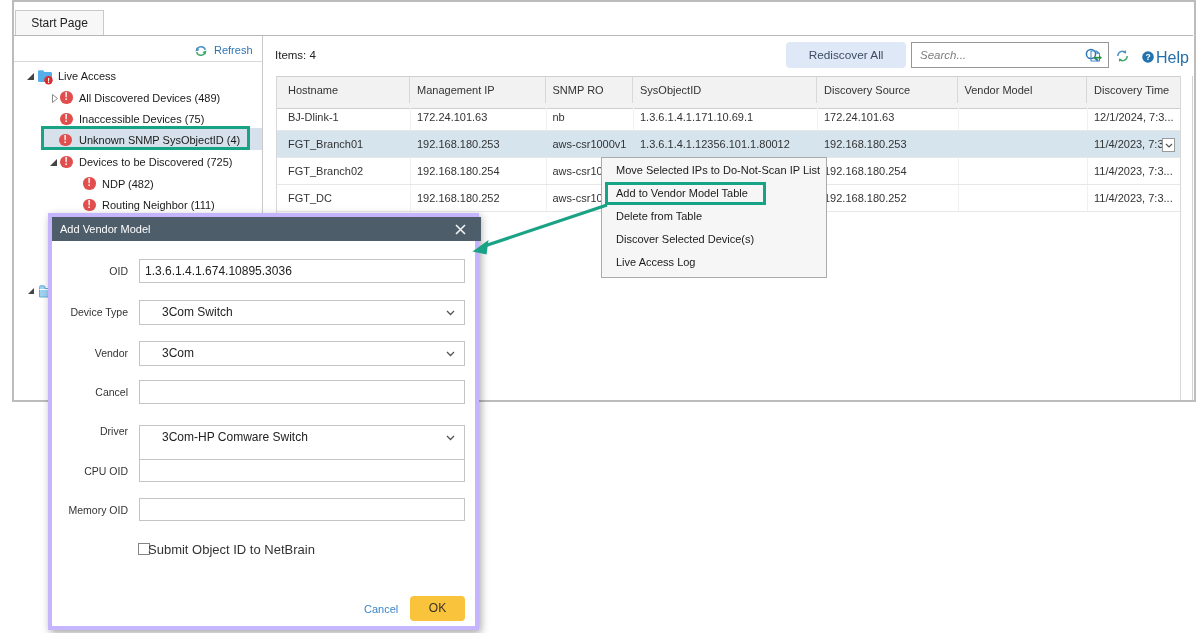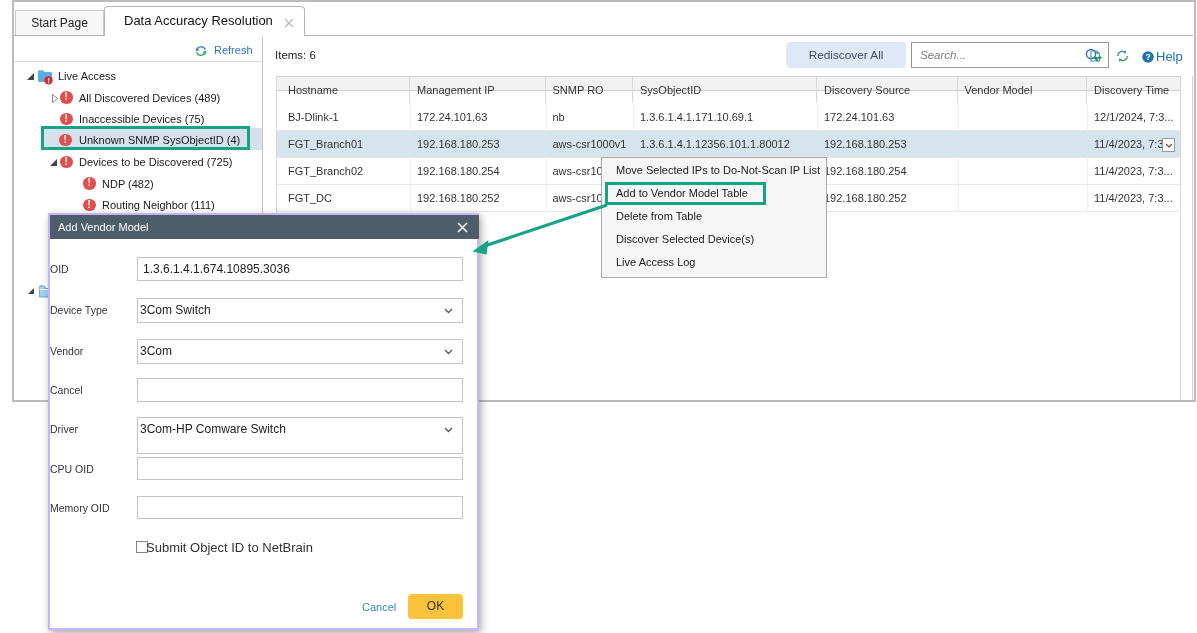--- a/index.html
+++ b/index.html
@@ -53,12 +53,6 @@
 <div class="abs" id="frame"></div>
 <div class="abs" id="tabline"></div>
 <div class="abs tab0">Start Page</div>
-<div class="abs tab1">
-      <span class="t">Data Accuracy Resolution</span>
- <svg style="position:absolute;right:10px;top:11px" width="10" height="10">
-        <path d="M1 1 L9 9 M9 1 L1 9" stroke="#c2c2c2" stroke-width="1.6"></path>
-      </svg>
-</div>
 
 <div class="abs" id="lpdiv"></div>
 <div class="abs" id="refbar"></div>

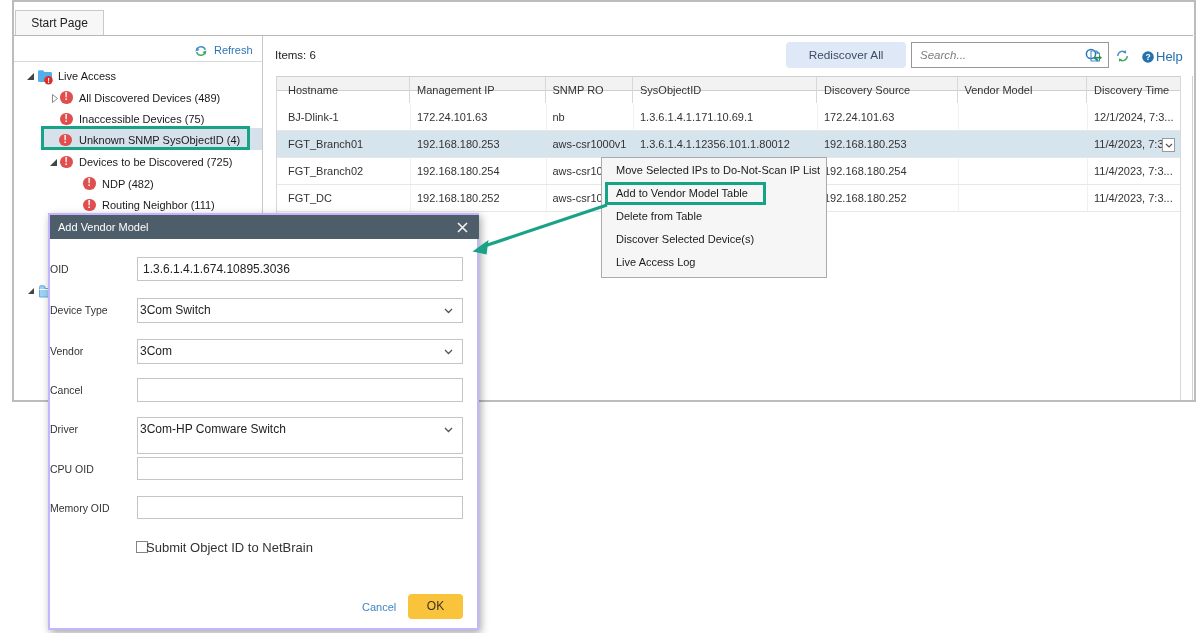--- a/index.html
+++ b/index.html
@@ -111,7 +111,7 @@
  </svg>
 </div>
 
-<div class="abs" id="items">Items: 6</div>
+<div class="abs" id="items">Items: 4</div>
 <div class="abs" id="redisc">Rediscover All</div>
 <div class="abs" id="search">
       <span class="ph">Search...</span>

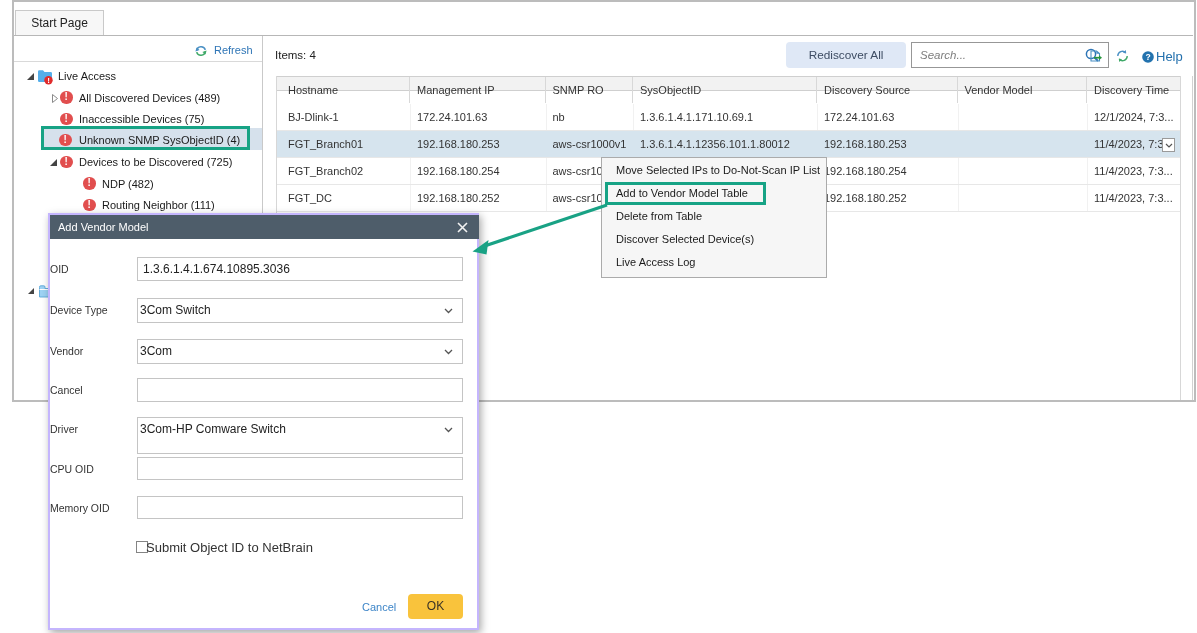--- a/index.html
+++ b/index.html
@@ -26,7 +26,7 @@
 #redisc{left:786px;top:42px;width:120px;height:26px;background:#dfe8f6;border-radius:4px;font-size:11.8px;color:#3d4c63;text-align:center;line-height:26px}
 #search{left:911px;top:42px;width:198px;height:26px;border:1px solid #979797;background:#fff}
 #search .ph{position:absolute;left:8px;top:6px;font-size:11.5px;font-style:italic;color:#7d7d7d}
-#helptxt{left:1156px;top:49px;font-size:13px;color:#2370ad}
+#helptxt{left:1156px;top:49px;font-size:16px;color:#2370ad}
 
 #tbl{left:276px;top:76px;width:905px;height:324px;border-left:1px solid #d7d7d7;border-right:1px solid #d7d7d7}
 #thead{position:absolute;left:0;top:0;width:903px;height:15px;background:#f2f2f2;border-top:1px solid #cfcfcf;border-bottom:1px solid #cfcfcf}

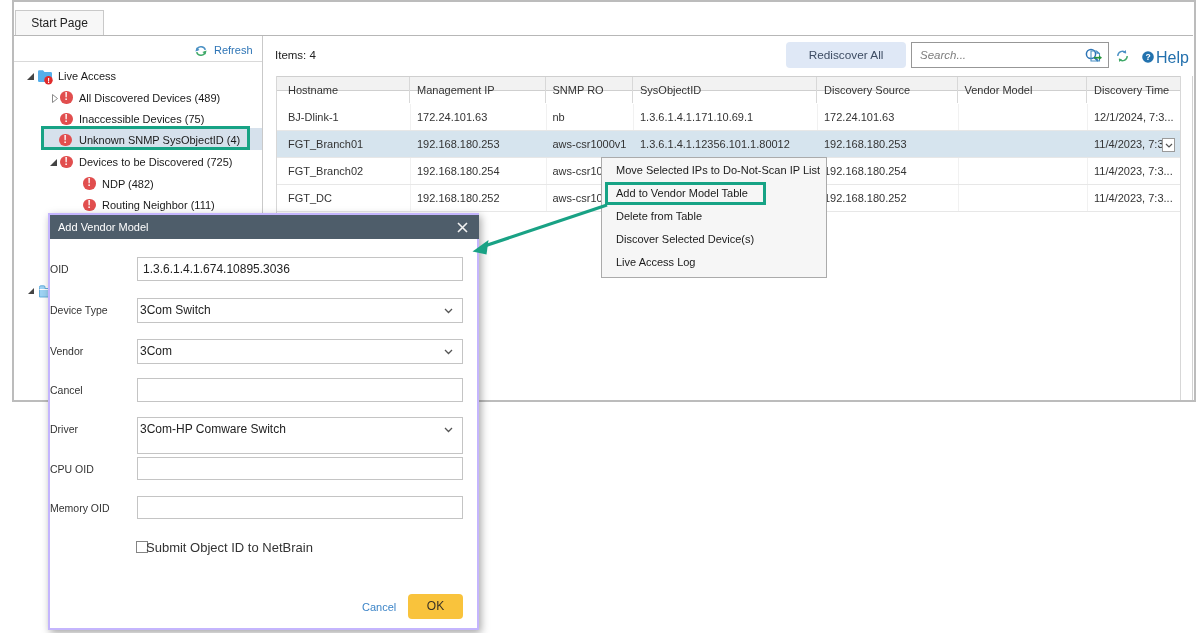--- a/index.html
+++ b/index.html
@@ -29,7 +29,7 @@
 #helptxt{left:1156px;top:49px;font-size:16px;color:#2370ad}
 
 #tbl{left:276px;top:76px;width:905px;height:324px;border-left:1px solid #d7d7d7;border-right:1px solid #d7d7d7}
-#thead{position:absolute;left:0;top:0;width:903px;height:15px;background:#f2f2f2;border-top:1px solid #cfcfcf;border-bottom:1px solid #cfcfcf}
+#thead{position:absolute;left:0;top:0;width:903px;height:33px;background:#f2f2f2;border-top:1px solid #cfcfcf;border-bottom:1px solid #cfcfcf}
 .th{position:absolute;top:0;height:26px;line-height:26px;font-size:11px;color:#333;border-right:1px solid #d8d8d8;padding-left:7px}
 .td{position:absolute;top:0;height:27px;line-height:27px;font-size:11px;color:#333;padding-left:7px;white-space:nowrap;overflow:hidden}
 .row{position:absolute;left:0;width:903px;height:27px;border-bottom:1px solid #e7e7e7}

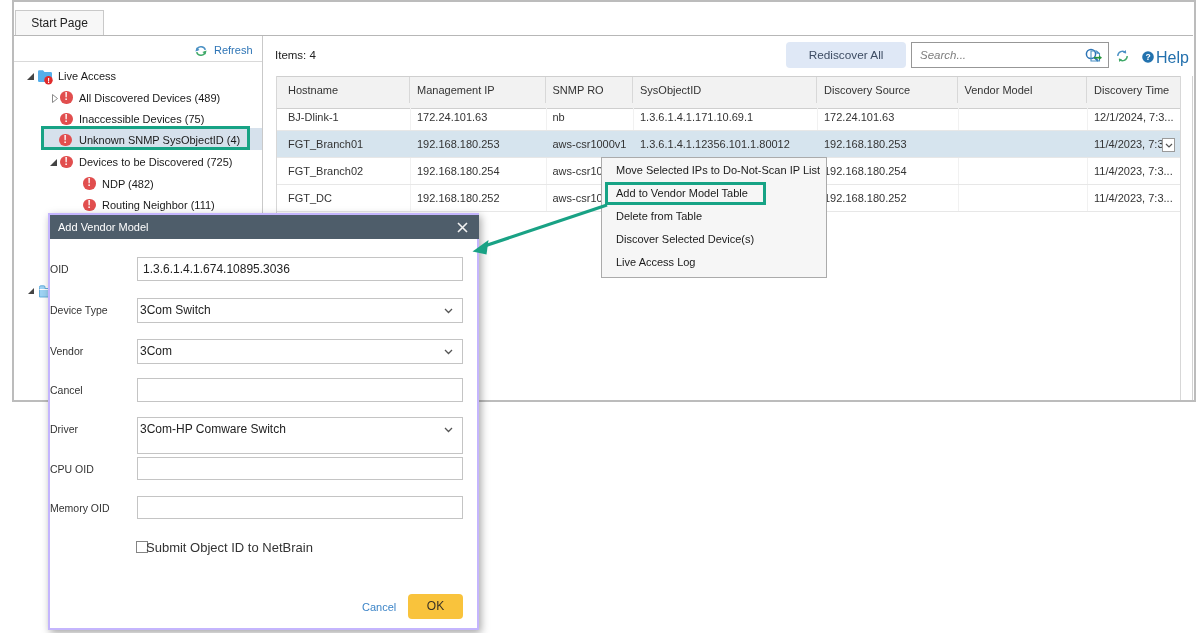--- a/index.html
+++ b/index.html
@@ -38,7 +38,7 @@
 #menu{left:601px;top:157px;width:226px;height:121px;background:#f6f6f6;border:1px solid #ababab;z-index:5}
 .mi{position:absolute;left:14px;height:23px;line-height:23px;font-size:11px;color:#1a1a1a;white-space:nowrap}
 
-#dlg{left:48px;top:213px;width:431px;height:417px;background:#fff;border:2px solid #c4b5fd;box-shadow:2px 3px 8px rgba(0,0,0,.35);z-index:10}
+#dlg{left:48px;top:213px;width:431px;height:417px;background:#fff;border:4px solid #c4b5fd;box-shadow:2px 3px 8px rgba(0,0,0,.35);z-index:10}
 #dlgtitle{position:absolute;left:0;top:0;width:429px;height:24px;background:#4e5d6a;color:#fff;font-size:11px;line-height:24px;padding-left:8px}
 .dl{position:absolute;width:76px;font-size:10.5px;color:#333;height:24px;line-height:24px}
 .din{position:absolute;left:87px;width:326px;height:24px;border:1px solid #c4c4c4;background:#fff;font-size:12px;color:#222;line-height:22px;padding-left:5px}

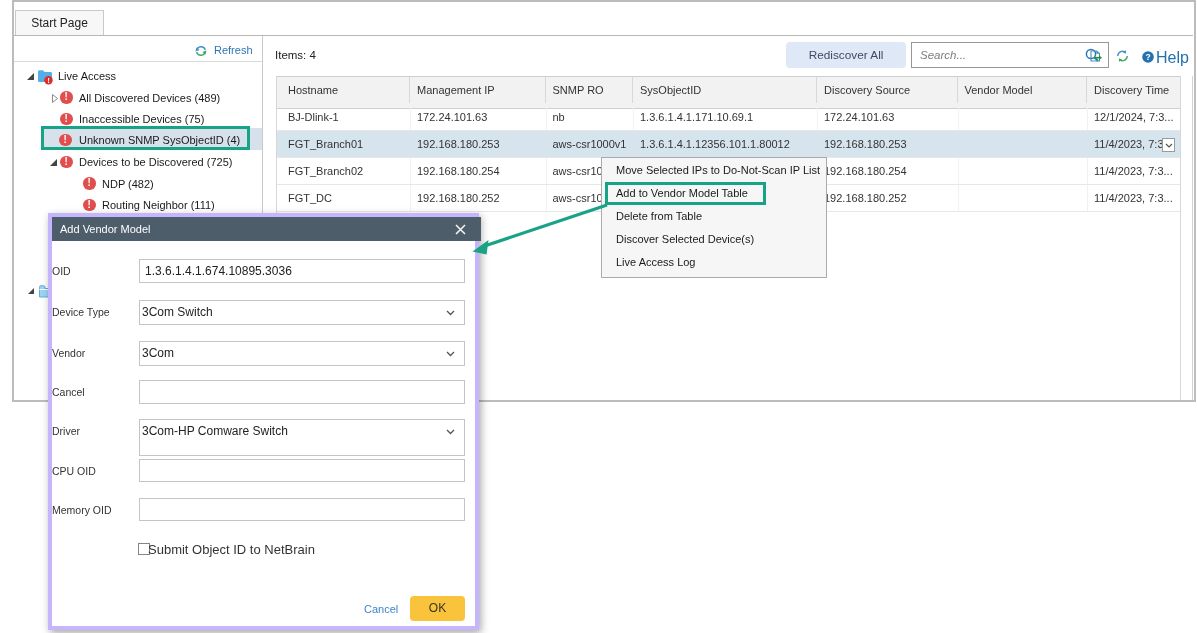--- a/index.html
+++ b/index.html
@@ -40,7 +40,7 @@
 
 #dlg{left:48px;top:213px;width:431px;height:417px;background:#fff;border:4px solid #c4b5fd;box-shadow:2px 3px 8px rgba(0,0,0,.35);z-index:10}
 #dlgtitle{position:absolute;left:0;top:0;width:429px;height:24px;background:#4e5d6a;color:#fff;font-size:11px;line-height:24px;padding-left:8px}
-.dl{position:absolute;width:76px;font-size:10.5px;color:#333;height:24px;line-height:24px}
+.dl{position:absolute;width:76px;text-align:right;font-size:10.5px;color:#333;height:24px;line-height:24px}
 .din{position:absolute;left:87px;width:326px;height:24px;border:1px solid #c4c4c4;background:#fff;font-size:12px;color:#222;line-height:22px;padding-left:5px}
 .dsel{padding-left:2px;font-size:12px}
 .chev{position:absolute;right:9px;top:9px;width:9px;height:6px}

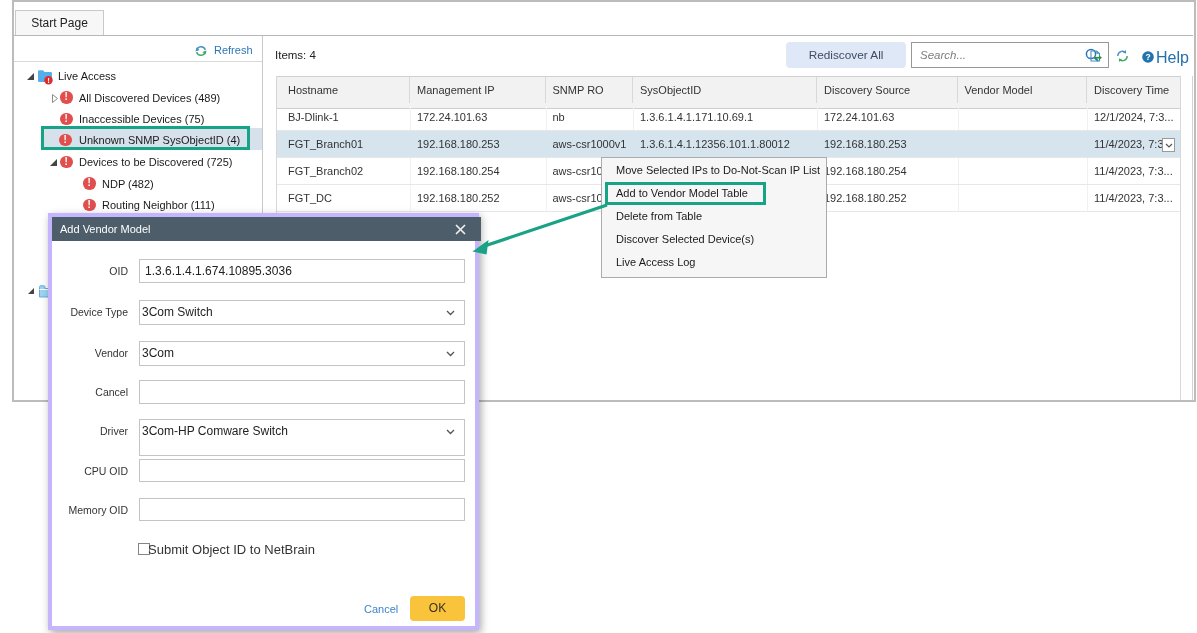--- a/index.html
+++ b/index.html
@@ -42,7 +42,7 @@
 #dlgtitle{position:absolute;left:0;top:0;width:429px;height:24px;background:#4e5d6a;color:#fff;font-size:11px;line-height:24px;padding-left:8px}
 .dl{position:absolute;width:76px;text-align:right;font-size:10.5px;color:#333;height:24px;line-height:24px}
 .din{position:absolute;left:87px;width:326px;height:24px;border:1px solid #c4c4c4;background:#fff;font-size:12px;color:#222;line-height:22px;padding-left:5px}
-.dsel{padding-left:2px;font-size:12px}
+.dsel{padding-left:22px;font-size:12px}
 .chev{position:absolute;right:9px;top:9px;width:9px;height:6px}
 #okbtn{position:absolute;left:358px;top:379px;width:55px;height:25px;background:#f9c33c;border-radius:4px;text-align:center;line-height:25px;font-size:12px;color:#3a3326}
 #cancel{position:absolute;left:312px;top:386px;font-size:11px;color:#3d85c8}

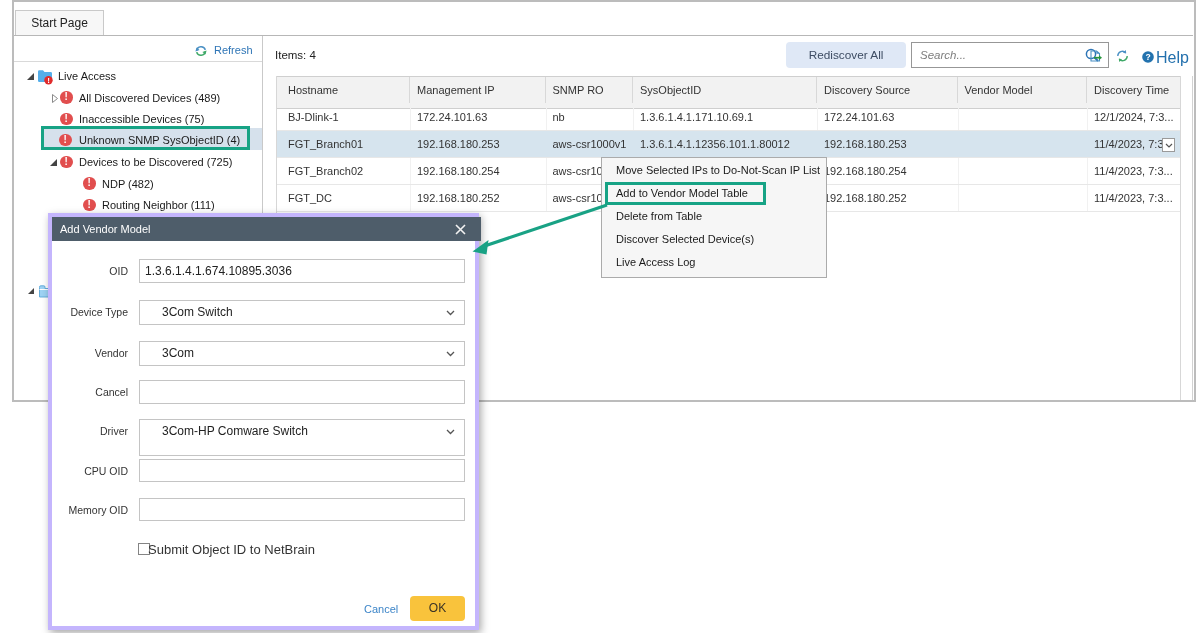--- a/index.html
+++ b/index.html
@@ -228,7 +228,7 @@
  <div class="dl" style="left:0;top:163px">Cancel</div>
  <div class="din" style="top:163px"></div>
  <div class="dl" style="left:0;top:202px">Driver</div>
- <div class="din dsel" style="top:202px;height:37px;line-height:23px">3Com-HP Comware Switch
+ <div class="din dsel" style="top:208px;height:37px;line-height:23px">3Com-HP Comware Switch
   <svg class="chev" viewBox="0 0 9 6">
           <path d="M1 1 L4.5 4.5 L8 1" stroke="#555" stroke-width="1.3" fill="none"></path>
         </svg></div>

